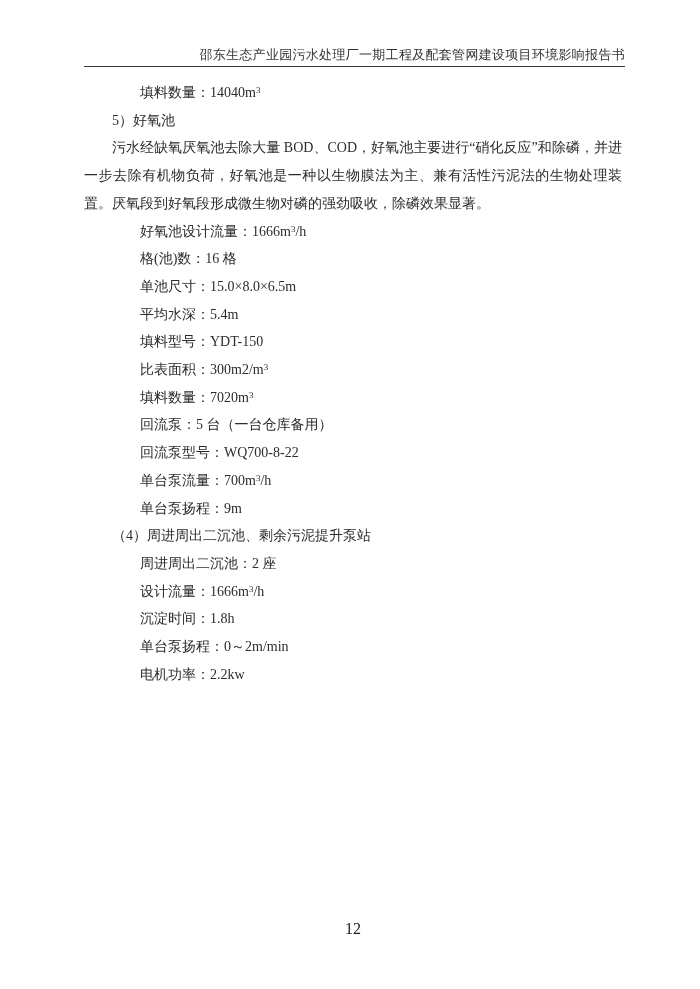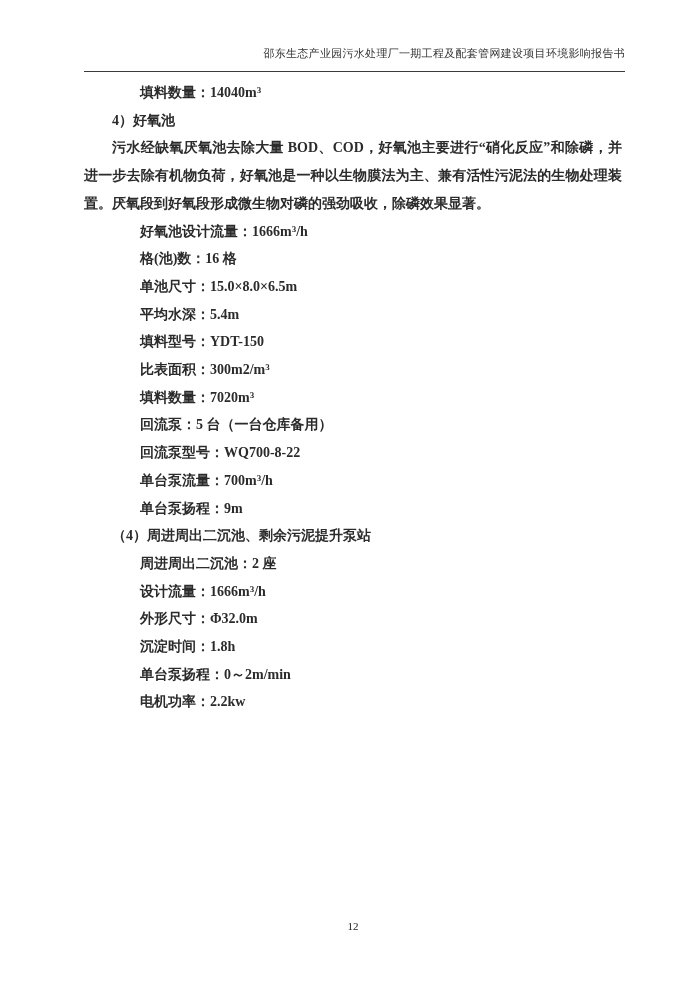--- a/index.html
+++ b/index.html
@@ -18,10 +18,10 @@
     right: 75px;
     top: 46px;
     text-align: right;
-    font-size: 11px;
+    font-size: 13px;
     letter-spacing: 0.3px;
     color: #333333;
-    padding-bottom: 10px;
+    padding-bottom: 2px;
     border-bottom: 1.5px solid #3a3a3a;
     white-space: nowrap;
   }

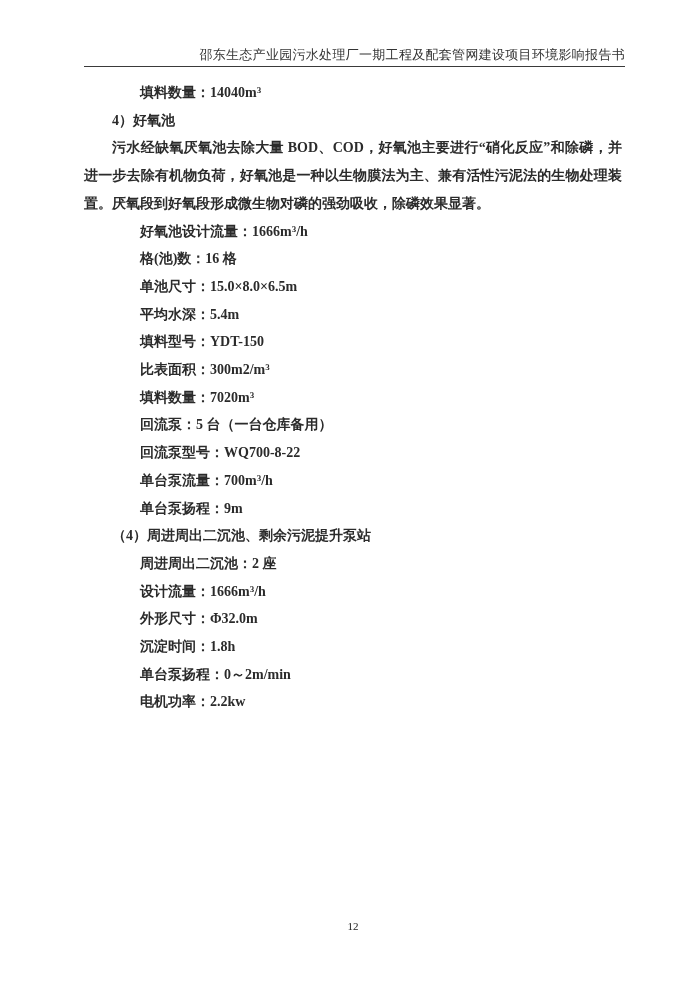--- a/index.html
+++ b/index.html
@@ -33,7 +33,6 @@
     font-size: 14px;
     line-height: 27.7px;
     color: #2b2b2b;
-    font-weight: bold;
   }
   .line { min-height: 27.7px; }
   .line.param { padding-left: 56px; }

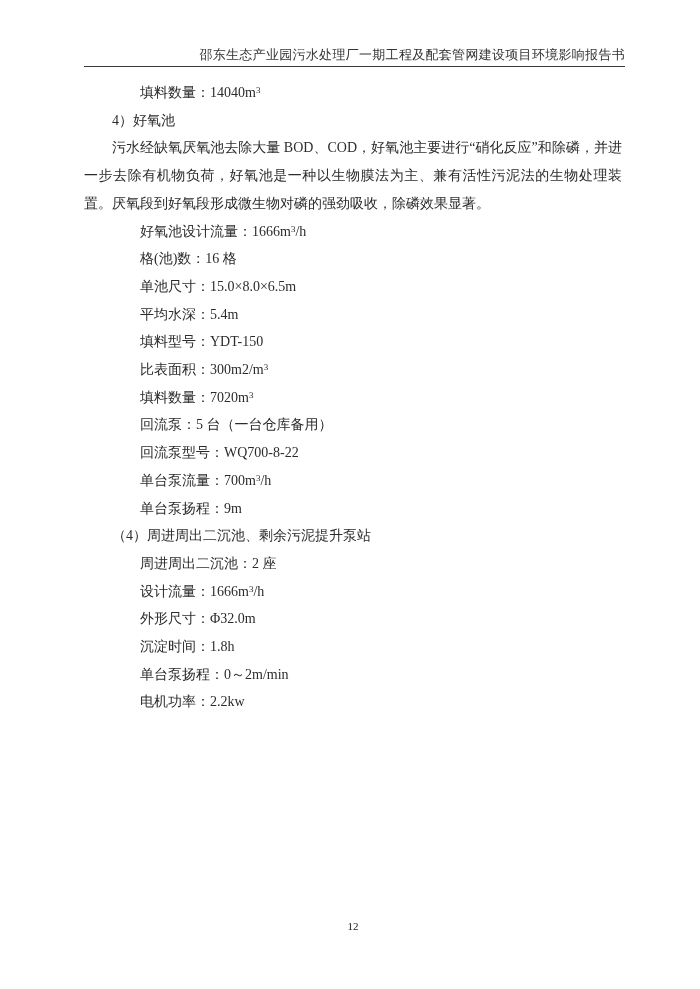--- a/index.html
+++ b/index.html
@@ -64,7 +64,7 @@
 
   <div class="content">
       <div class="line param"><span>填料数量：</span><span>14040m<sup class="superscript">3</sup></span></div>
-      <div class="line sub">4）好氧池</div>
+      <div class="line sub">5）好氧池</div>
       <div class="line para">污水经缺氧厌氧池去除大量 BOD、COD，好氧池主要进行“硝化反应”和除磷，并进一步去除有机物负荷，好氧池是一种以生物膜法为主、兼有活性污泥法的生物处理装置。厌氧段到好氧段形成微生物对磷的强劲吸收，除磷效果显著。</div>
       <div class="line param"><span>好氧池设计流量：</span><span>1666m<sup class="superscript">3</sup>/h</span></div>
       <div class="line param"><span>格(池)数：</span><span>16 格</span></div>

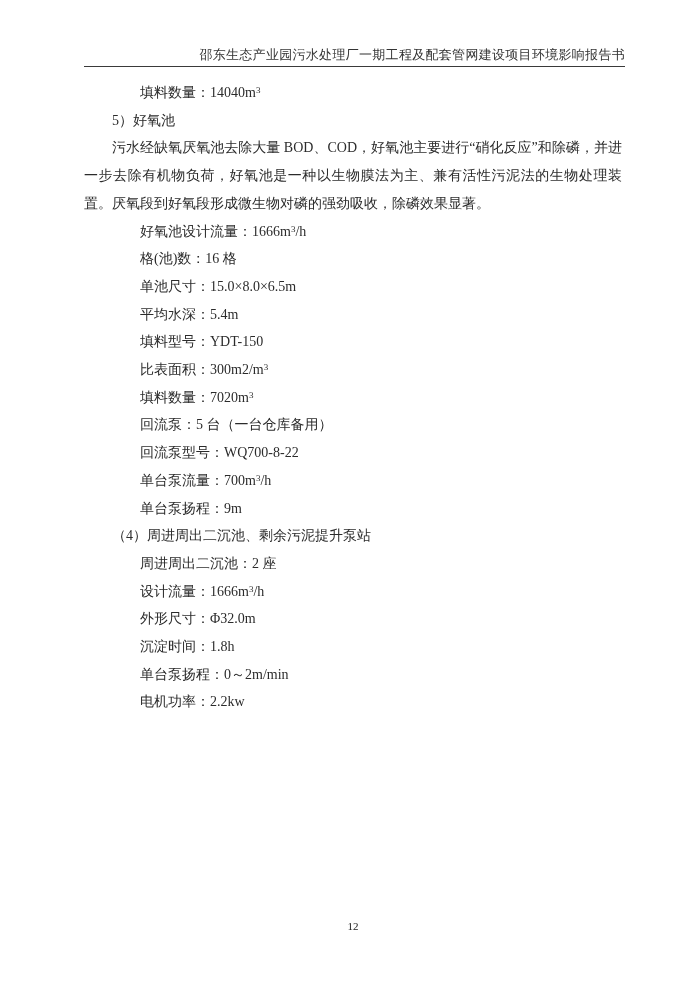--- a/index.html
+++ b/index.html
@@ -80,7 +80,6 @@
       <div class="line sub">（4）周进周出二沉池、剩余污泥提升泵站</div>
       <div class="line param"><span>周进周出二沉池：</span><span>2 座</span></div>
       <div class="line param"><span>设计流量：</span><span>1666m<sup class="superscript">3</sup>/h</span></div>
-      <div class="line param"><span>外形尺寸：</span><span>Φ32.0m</span></div>
       <div class="line param"><span>沉淀时间：</span><span>1.8h</span></div>
       <div class="line param"><span>单台泵扬程：</span><span>0～2m/min</span></div>
       <div class="line param"><span>电机功率：</span><span>2.2kw</span></div>

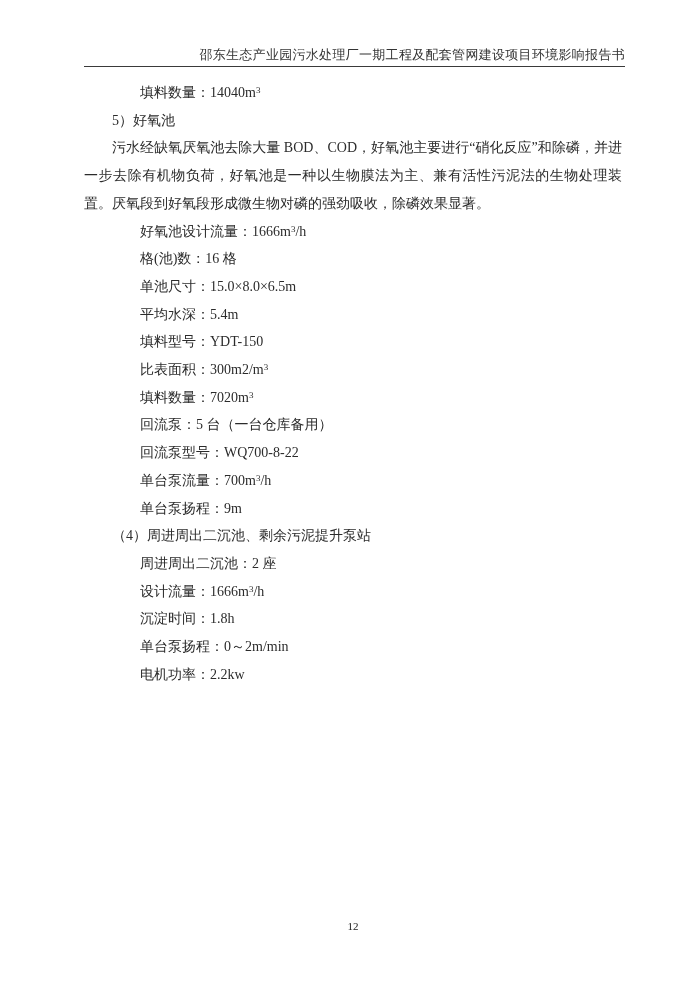--- a/index.html
+++ b/index.html
@@ -49,7 +49,7 @@
     width: 538px;
     top: 920px;
     text-align: center;
-    font-size: 11px;
+    font-size: 16px;
     color: #222222;
   }
 </style>

